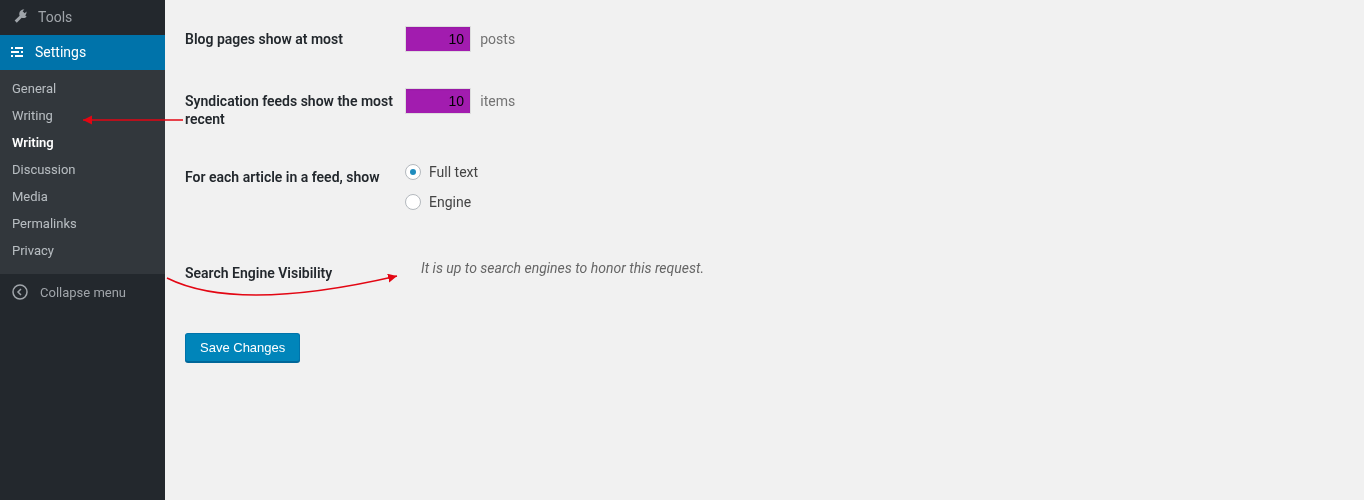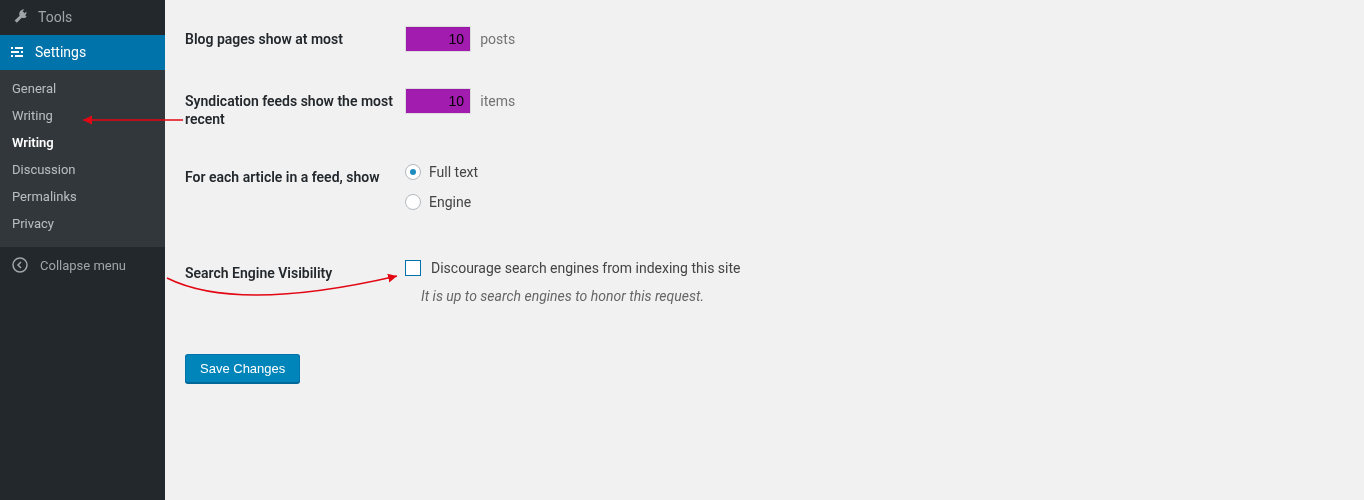--- a/index.html
+++ b/index.html
@@ -203,6 +203,7 @@
       <div class="submenu-item">Writing</div>
       <div class="submenu-item active">Writing</div>
       <div class="submenu-item">Discussion</div>
+      <div class="submenu-item">Media</div>
       <div class="submenu-item">Permalinks</div>
       <div class="submenu-item">Privacy</div>
     </div>

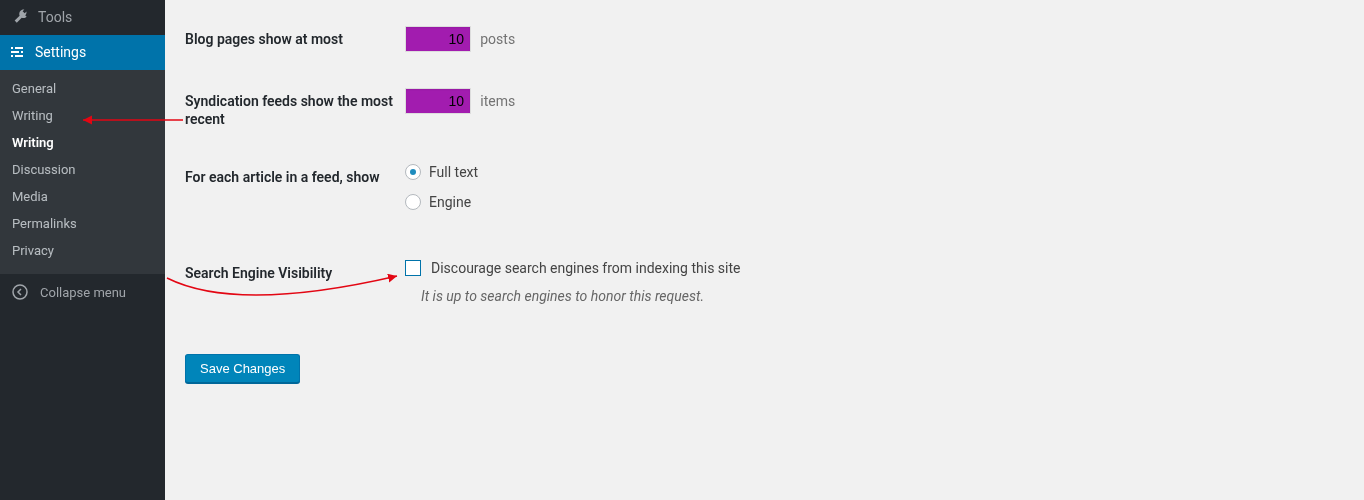--- a/index.html
+++ b/index.html
@@ -253,10 +253,6 @@
     <div class="form-row">
       <div class="form-label">Search Engine Visibility</div>
       <div class="form-field">
-        <div class="checkbox-row">
-          <span class="checkbox"></span>
-          <span>Discourage search engines from indexing this site</span>
-        </div>
         <div class="desc-text">It is up to search engines to honor this request.</div>
       </div>
     </div>

